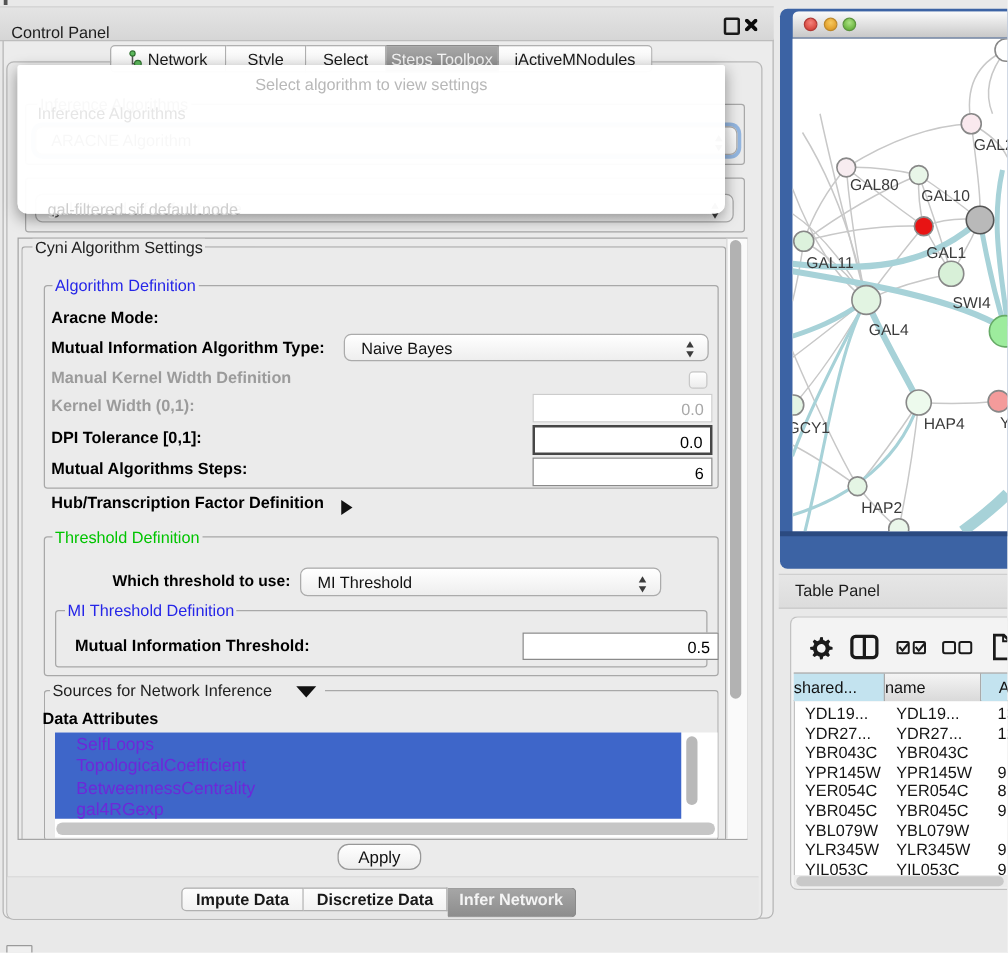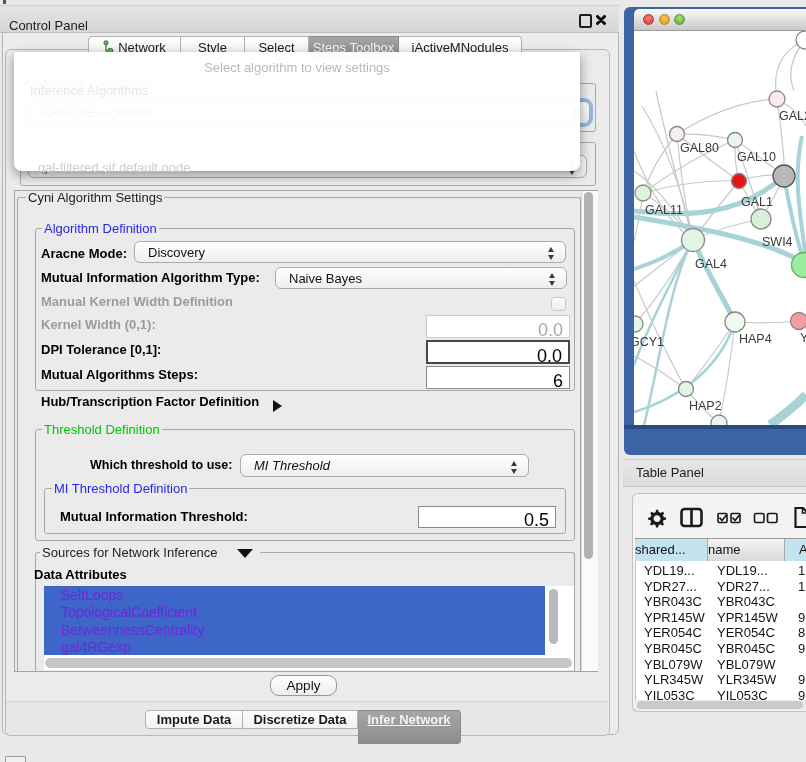--- a/index.html
+++ b/index.html
@@ -89,10 +89,6 @@
   <div class="gbl" style="left:42px;top:222px;color:#2626e8;">Algorithm Definition</div>
 
   <div class="lbl" style="left:41px;top:246px;">Aracne Mode:</div>
-  <div class="combo" style="left:134px;top:241px;width:432px;height:22px;">
-      <span class="ct" style="left:13px;">Discovery</span>
-      <span class="arr" style="right:9px;top:4px;"></span>
-    </div>
   <div class="lbl" style="left:41px;top:270px;">Mutual Information Algorithm Type:</div>
   <div class="combo" style="left:275px;top:267px;width:292px;height:22px;">
       <span class="ct" style="left:13px;">Naive Bayes</span>

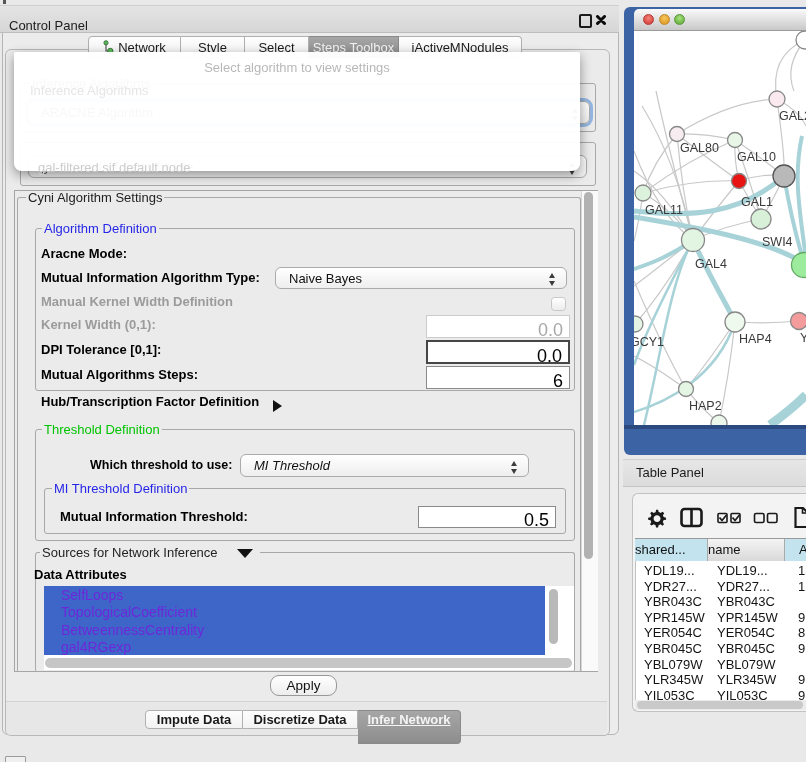--- a/index.html
+++ b/index.html
@@ -34,7 +34,7 @@
   .arr:after{content:"";position:absolute;left:0;top:9px;border-left:3.5px solid transparent;
     border-right:3.5px solid transparent;border-top:5px solid #3c3c3c;}
   
-  .inp{position:absolute;box-sizing:border-box;background:#fff;font-size:18px;text-align:right;}
+  .inp{position:absolute;box-sizing:border-box;background:#fff;font-size:13px;text-align:right;}
   .inp span{position:absolute;right:6px;top:2px;}
   .lbl{position:absolute;font-size:13px;color:#000000;font-weight:bold;white-space:nowrap;}
   .lbl.dis{color:#9b9b9b;}

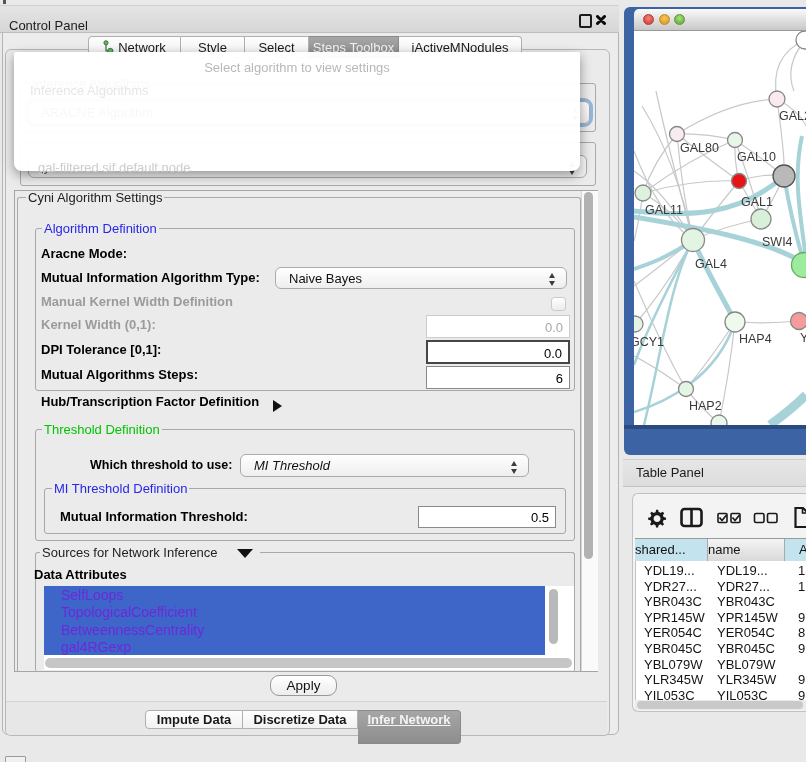--- a/index.html
+++ b/index.html
@@ -116,7 +116,7 @@
   <div class="gbl" style="left:42px;top:423px;color:#00c400;">Threshold Definition</div>
   <div class="lbl" style="left:90px;top:458px;font-size:12.5px;">Which threshold to use:</div>
   <div class="combo" style="left:240px;top:454px;width:289px;height:23px;">
-      <span class="ct" style="left:13px;font-style:italic;">MI Threshold</span>
+      <span class="ct" style="left:13px;">MI Threshold</span>
       <span class="arr" style="right:9px;top:5px;"></span>
     </div>
 

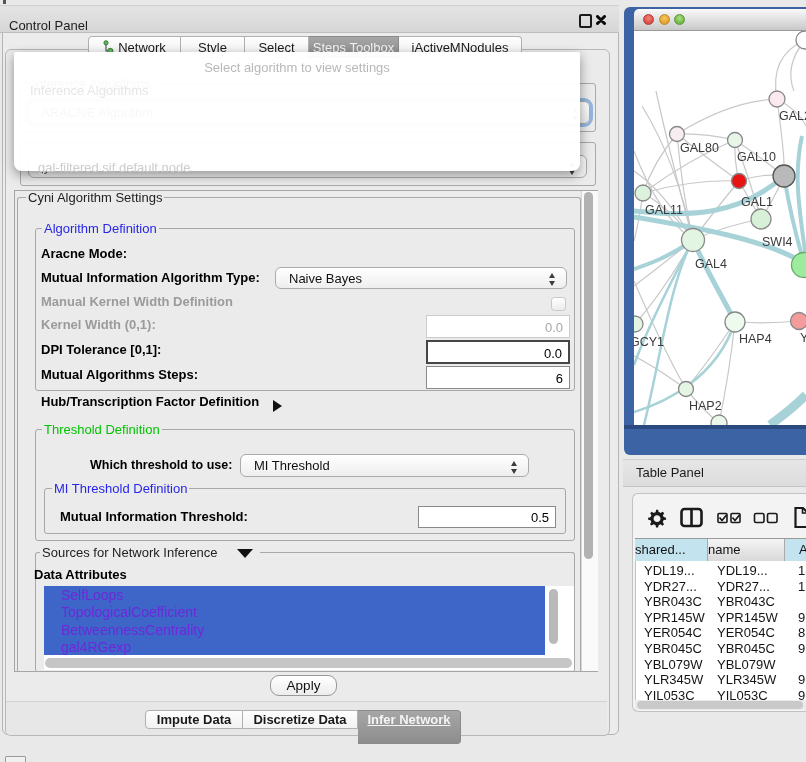--- a/index.html
+++ b/index.html
@@ -123,7 +123,7 @@
   <div class="gb" style="left:44px;top:488px;width:522px;height:46px;"></div>
   <div class="gbl" style="left:52px;top:482px;color:#2626e8;">MI Threshold Definition</div>
   <div class="lbl" style="left:60px;top:509px;">Mutual Information Threshold:</div>
-  <div class="inp" style="left:418px;top:506px;width:138px;height:22px;border:1px solid #8a8a8a;color:#000;">
+  <div class="inp" style="left:418px;top:506px;width:157px;height:22px;border:1px solid #8a8a8a;color:#000;">
       <span style="top:3px;">0.5</span>
     </div>
 

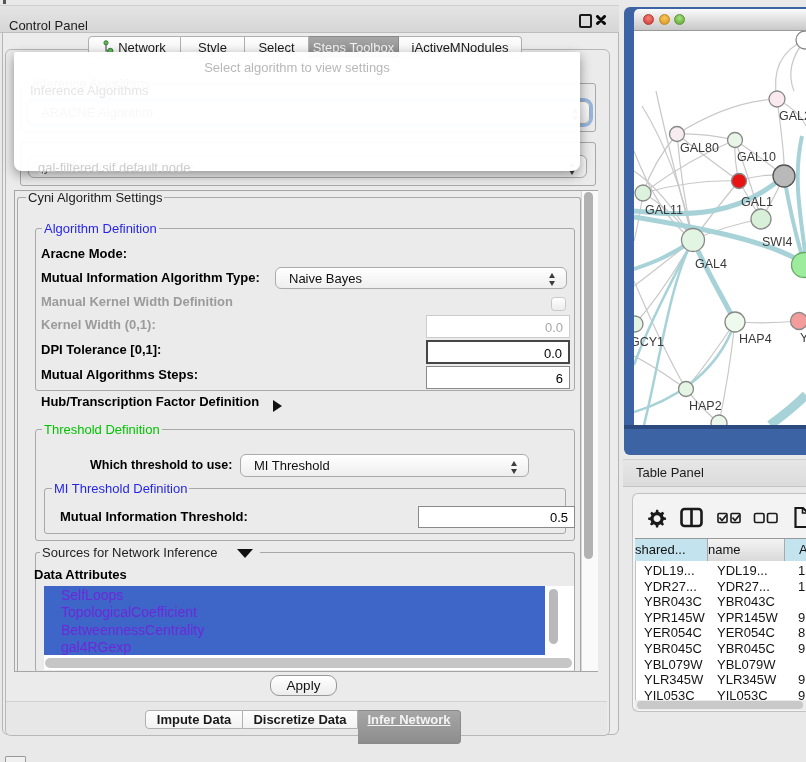--- a/index.html
+++ b/index.html
@@ -144,7 +144,7 @@
   <div class="abs" style="left:6px;top:701px;width:601px;height:33px;background:#e7e7e7;border-top:1px solid #d2d2d2;border-radius:0 0 5px 5px;"></div>
   <div class="tab first btab" style="left:145px;top:710px;width:98px;height:19px;line-height:18px;">Impute Data</div>
   <div class="tab btab" style="left:243px;top:710px;width:115px;height:19px;line-height:18px;">Discretize Data</div>
-  <div class="tab sel last btab" style="left:358px;top:710px;width:103px;height:34px;line-height:18px;text-decoration:underline;">Infer Network</div>
+  <div class="tab sel last btab" style="left:358px;top:710px;width:103px;height:24px;line-height:18px;">Infer Network</div>
 
   <div class="abs" id="popup" style="left:14px;top:52px;width:566px;height:119px;background:rgba(255,255,255,0.97);border-radius:2px 2px 8px 8px;box-shadow:0 4px 12px rgba(0,0,0,0.4);">
     <div style="position:absolute;left:0;top:8px;width:100%;text-align:center;font-size:13px;color:#b8b8b8;">Select algorithm to view settings</div>

